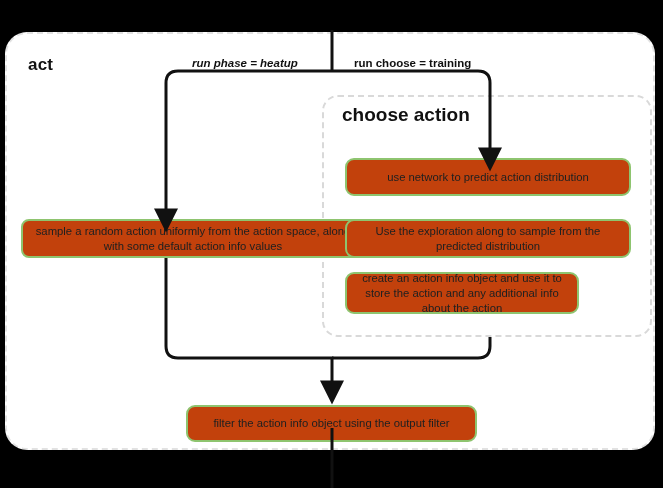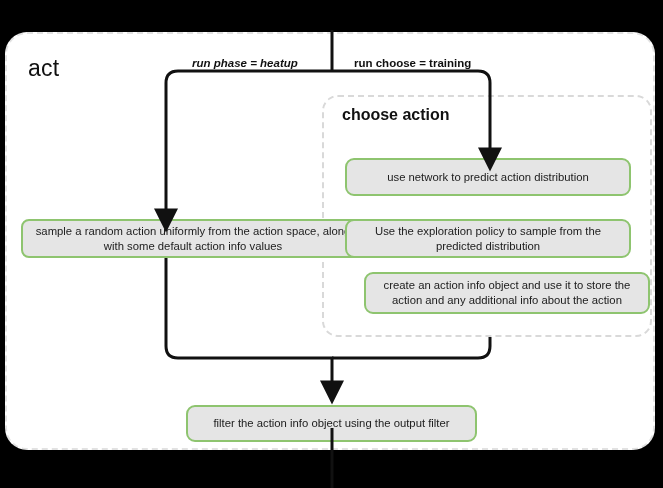--- a/index.html
+++ b/index.html
@@ -32,8 +32,8 @@
     position: absolute;
     left: 28px;
     top: 55px;
-    font-size: 23px;
-    font-weight: normal;
+    font-size: 17px;
+    font-weight: bold;
     color: #111111;
     letter-spacing: 0.2px;
   }

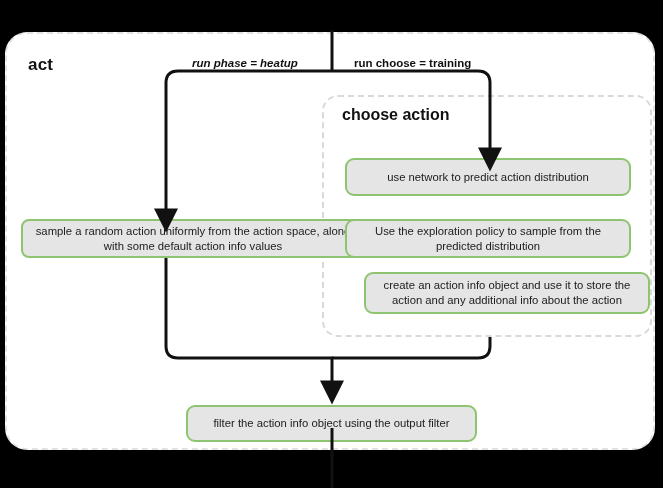--- a/index.html
+++ b/index.html
@@ -55,7 +55,7 @@
     left: 342px;
     top: 104px;
     width: 130px;
-    font-size: 16px;
+    font-size: 19px;
     font-weight: bold;
     color: #111111;
     line-height: 21px;

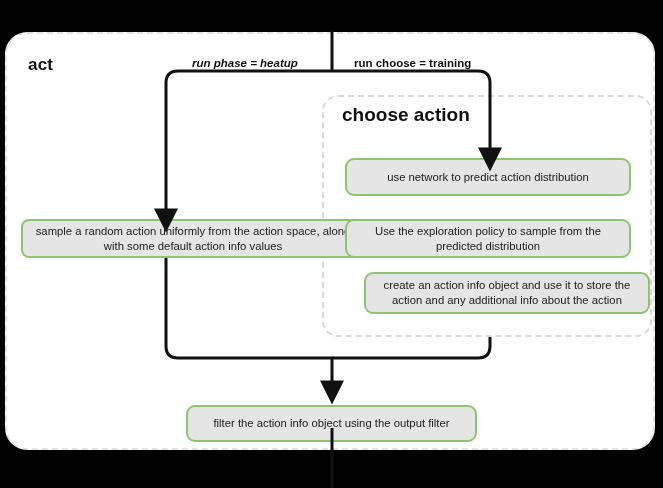--- a/index.html
+++ b/index.html
@@ -65,7 +65,7 @@
   .gbox {
     position: absolute;
     box-sizing: border-box;
-    background: #e5e5e5;
+    background: #c2410c;
     border: 2px solid #8ec46f;
     border-radius: 9px;
     display: flex;

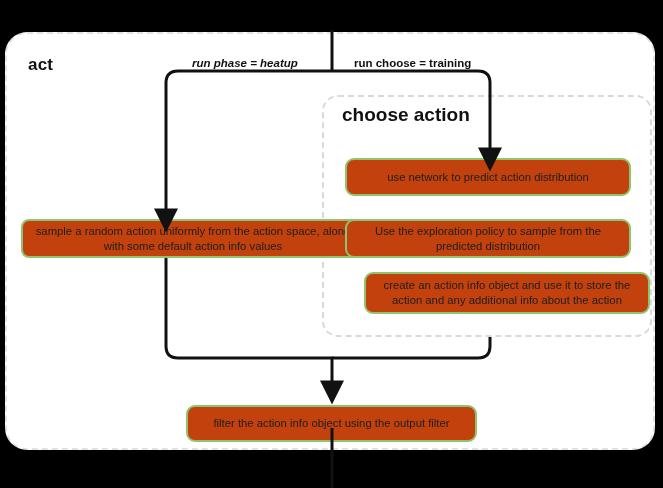--- a/index.html
+++ b/index.html
@@ -122,7 +122,7 @@
 
 <div class="gbox" id="box-usenetwork">use network to predict action distribution</div>
 
-<div class="gbox" id="box-exploration">Use the exploration policy to sample from the predicted distribution</div>
+<div class="gbox" id="box-exploration">Use the exploration along to sample from the predicted distribution</div>
 
 <div class="gbox" id="box-createinfo">create an action info object and use it to store the action and any additional info about the action</div>
 

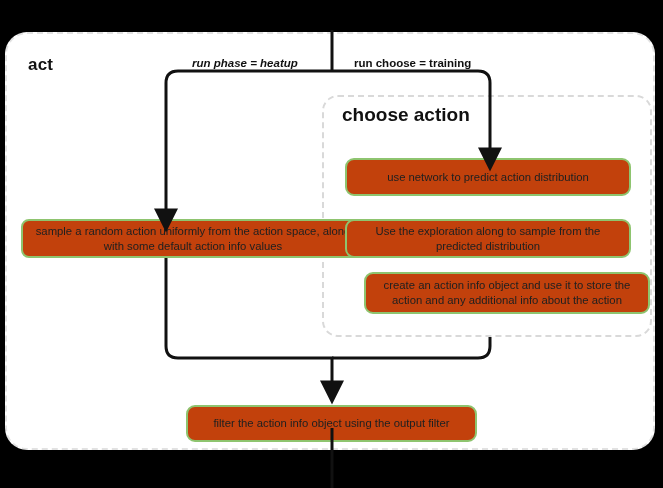--- a/index.html
+++ b/index.html
@@ -81,7 +81,7 @@
   #box-sample      { left: 21px;  top: 219px; width: 344px; height: 39px; border-radius: 8px; }
   #box-usenetwork  { left: 345px; top: 158px; width: 286px; height: 38px; }
   #box-exploration { left: 345px; top: 219px; width: 286px; height: 39px; }
-  #box-createinfo  { left: 364px; top: 272px; width: 286px; height: 42px; }
+  #box-createinfo  { left: 345px; top: 272px; width: 234px; height: 42px; }
   #box-filter      { left: 186px; top: 405px; width: 291px; height: 37px; }
 
   

